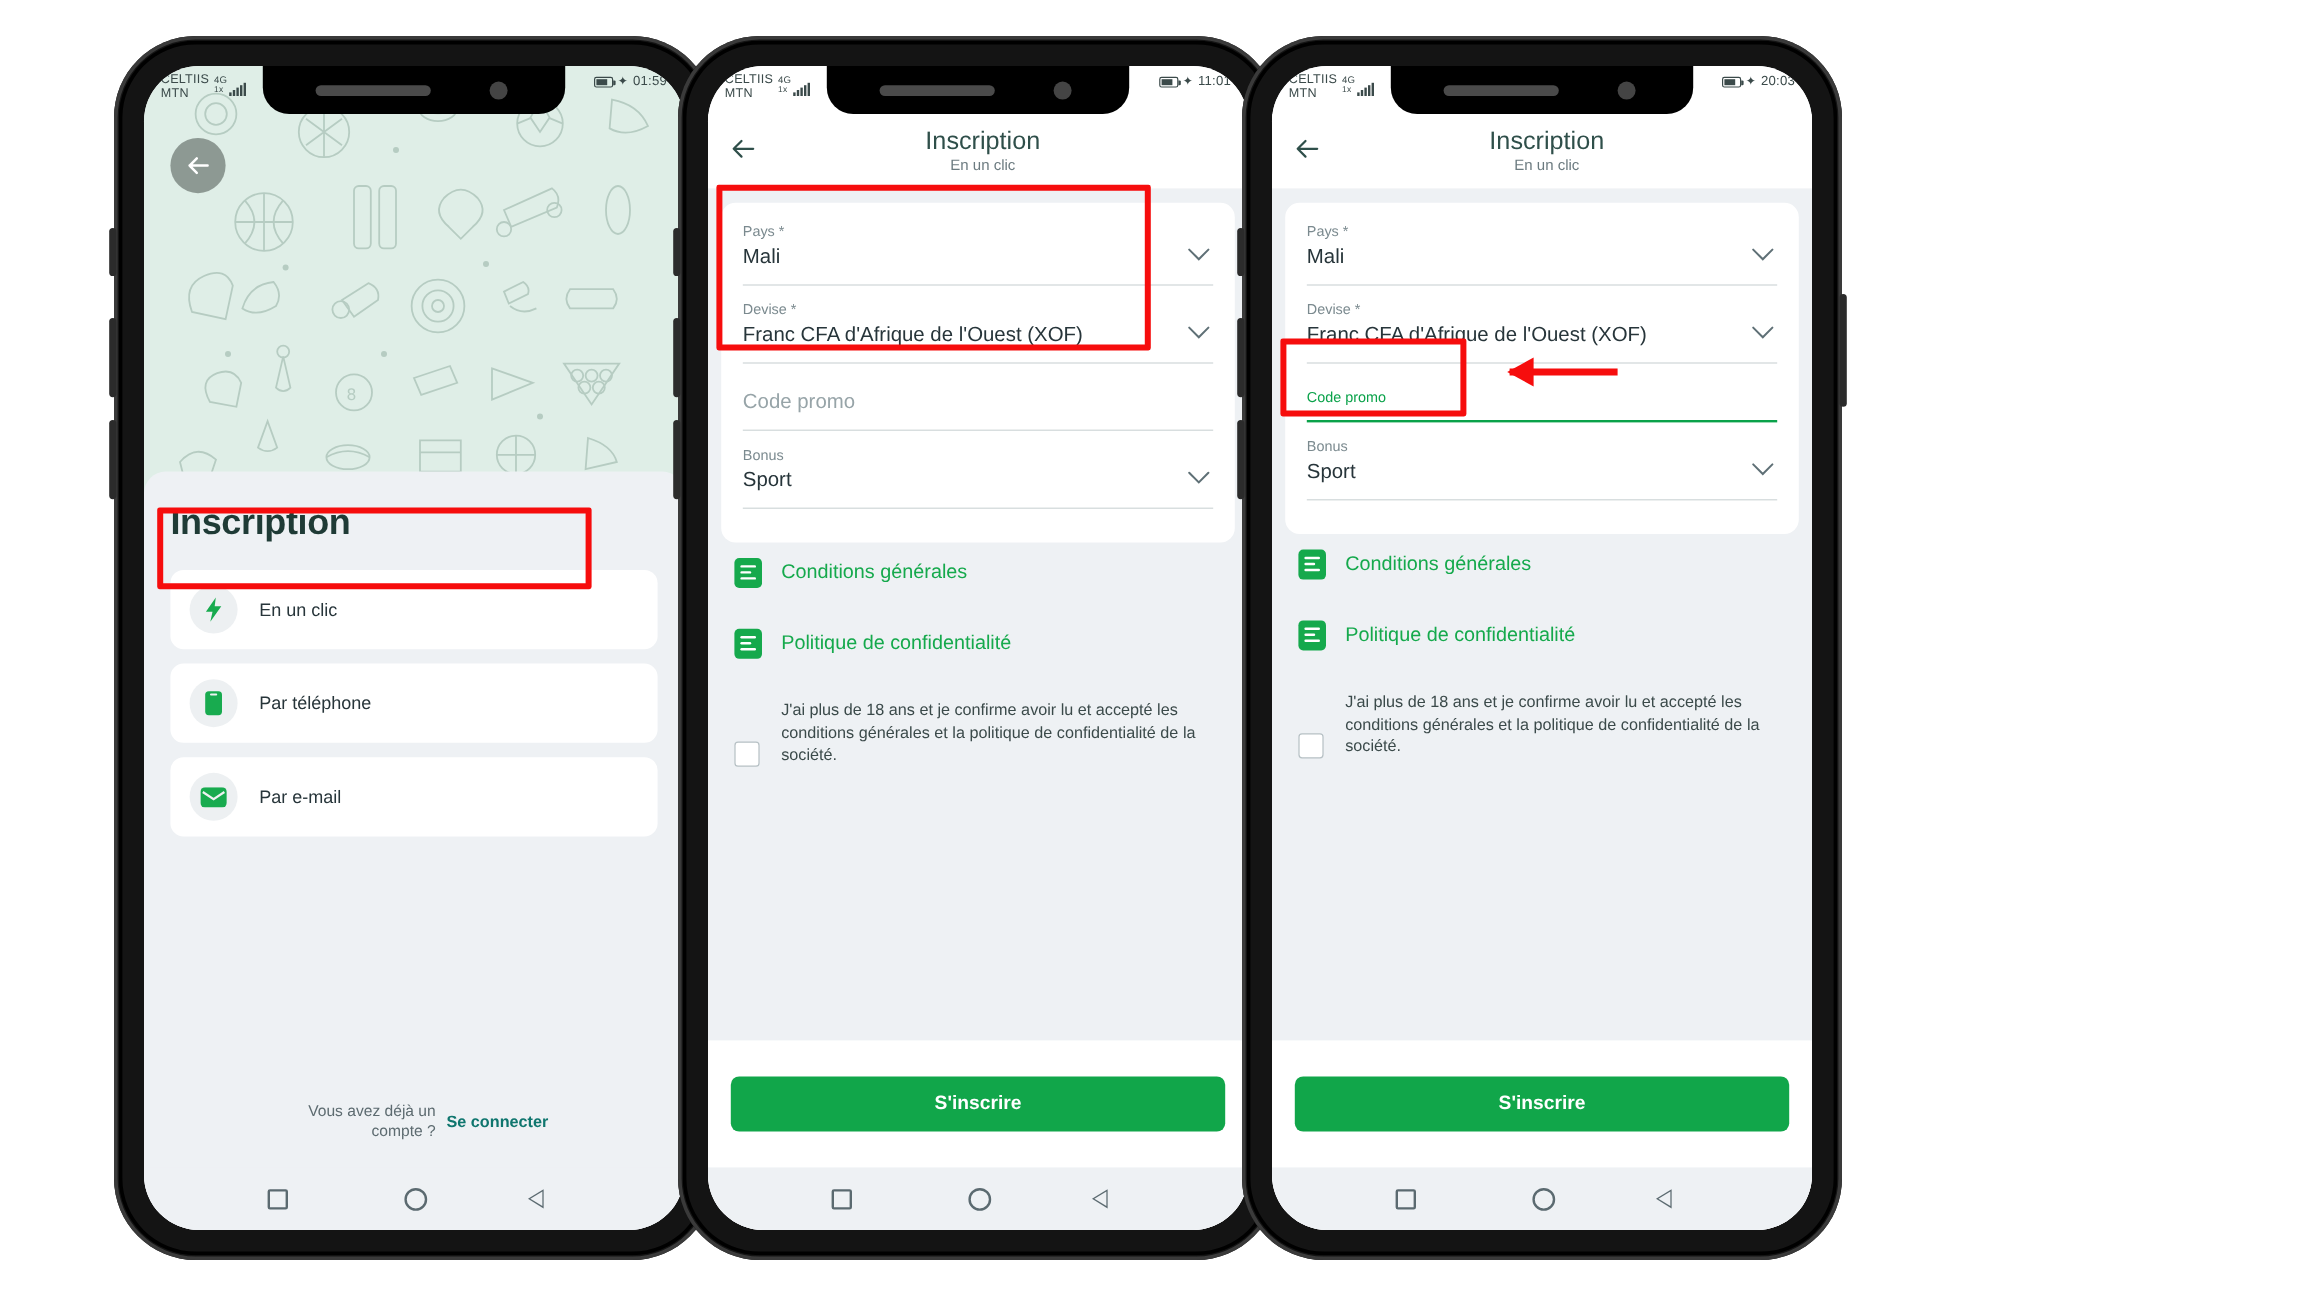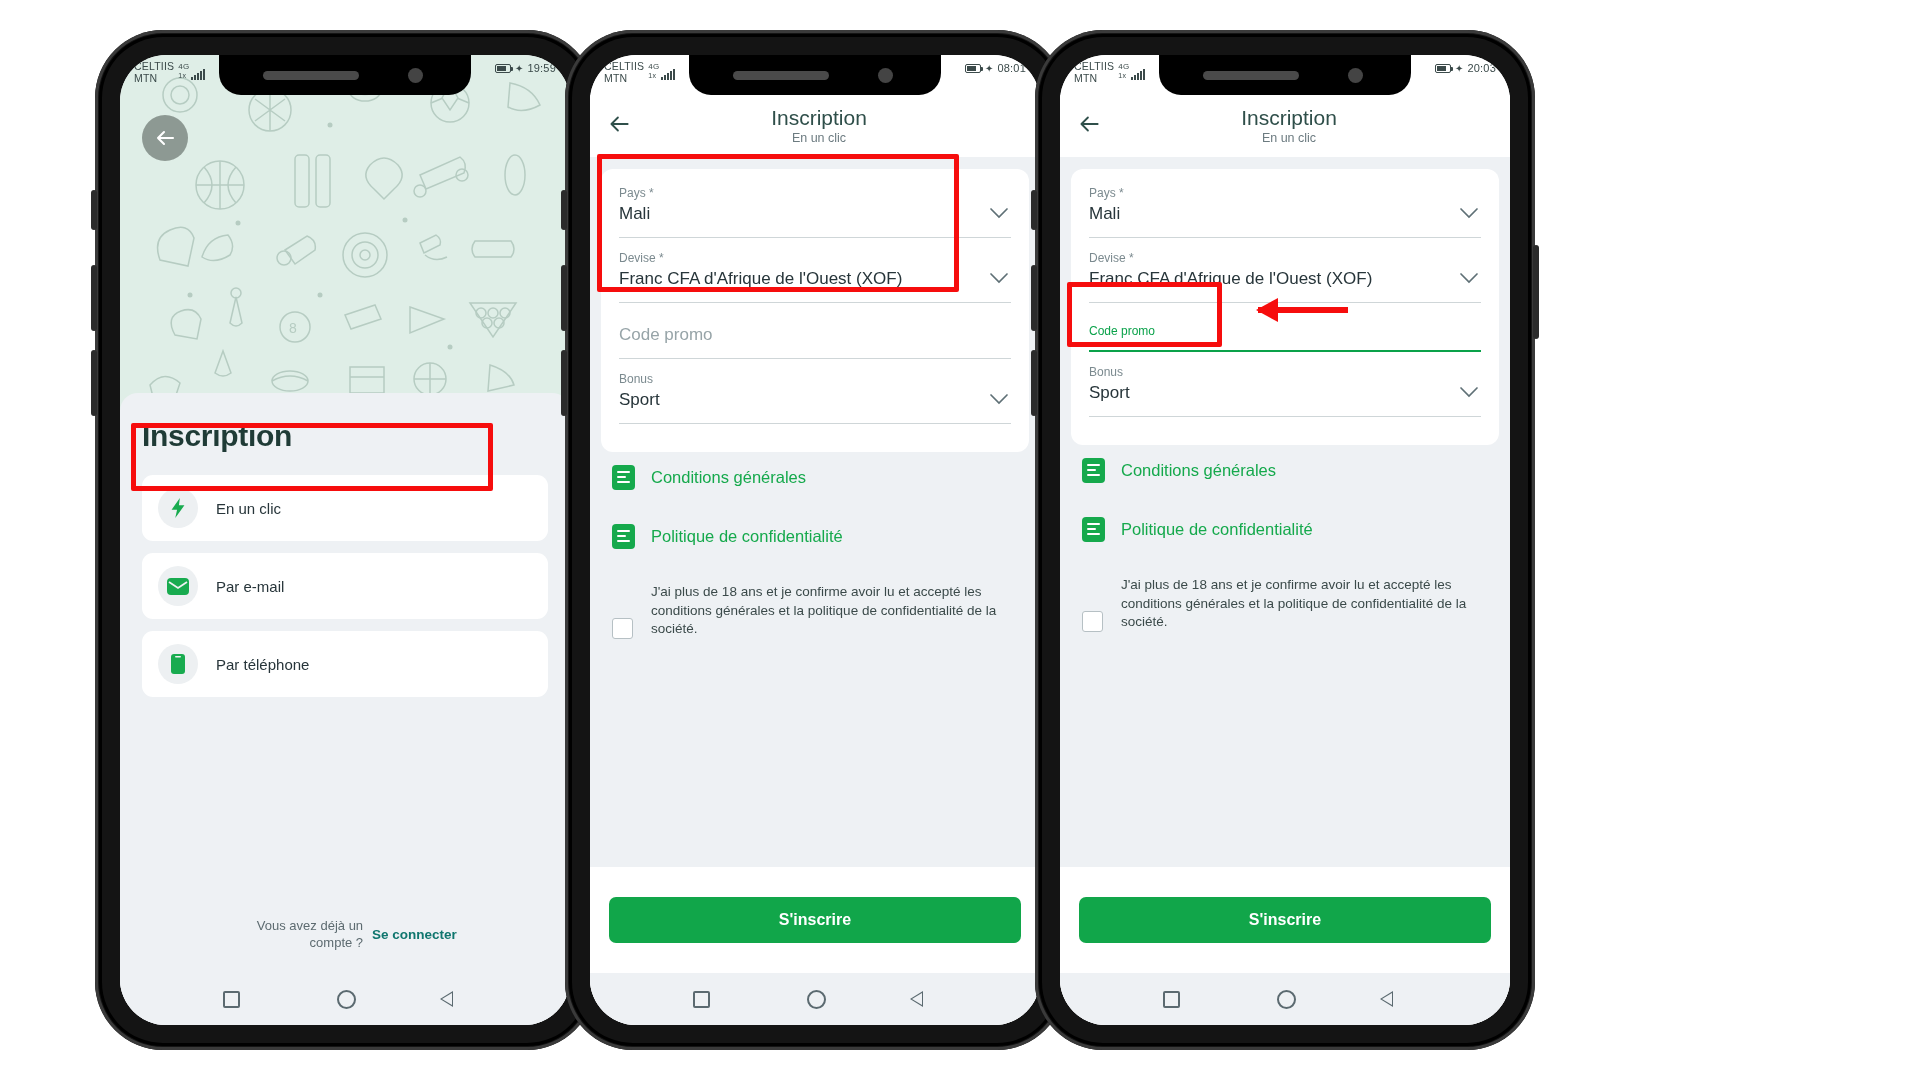--- a/index.html
+++ b/index.html
@@ -263,7 +263,7 @@
               <b></b>
             </span>
           <span class="glyph">✦</span>
-          <span>19:59</span>
+          <span>01:59</span>
         </div>
       </div>
 

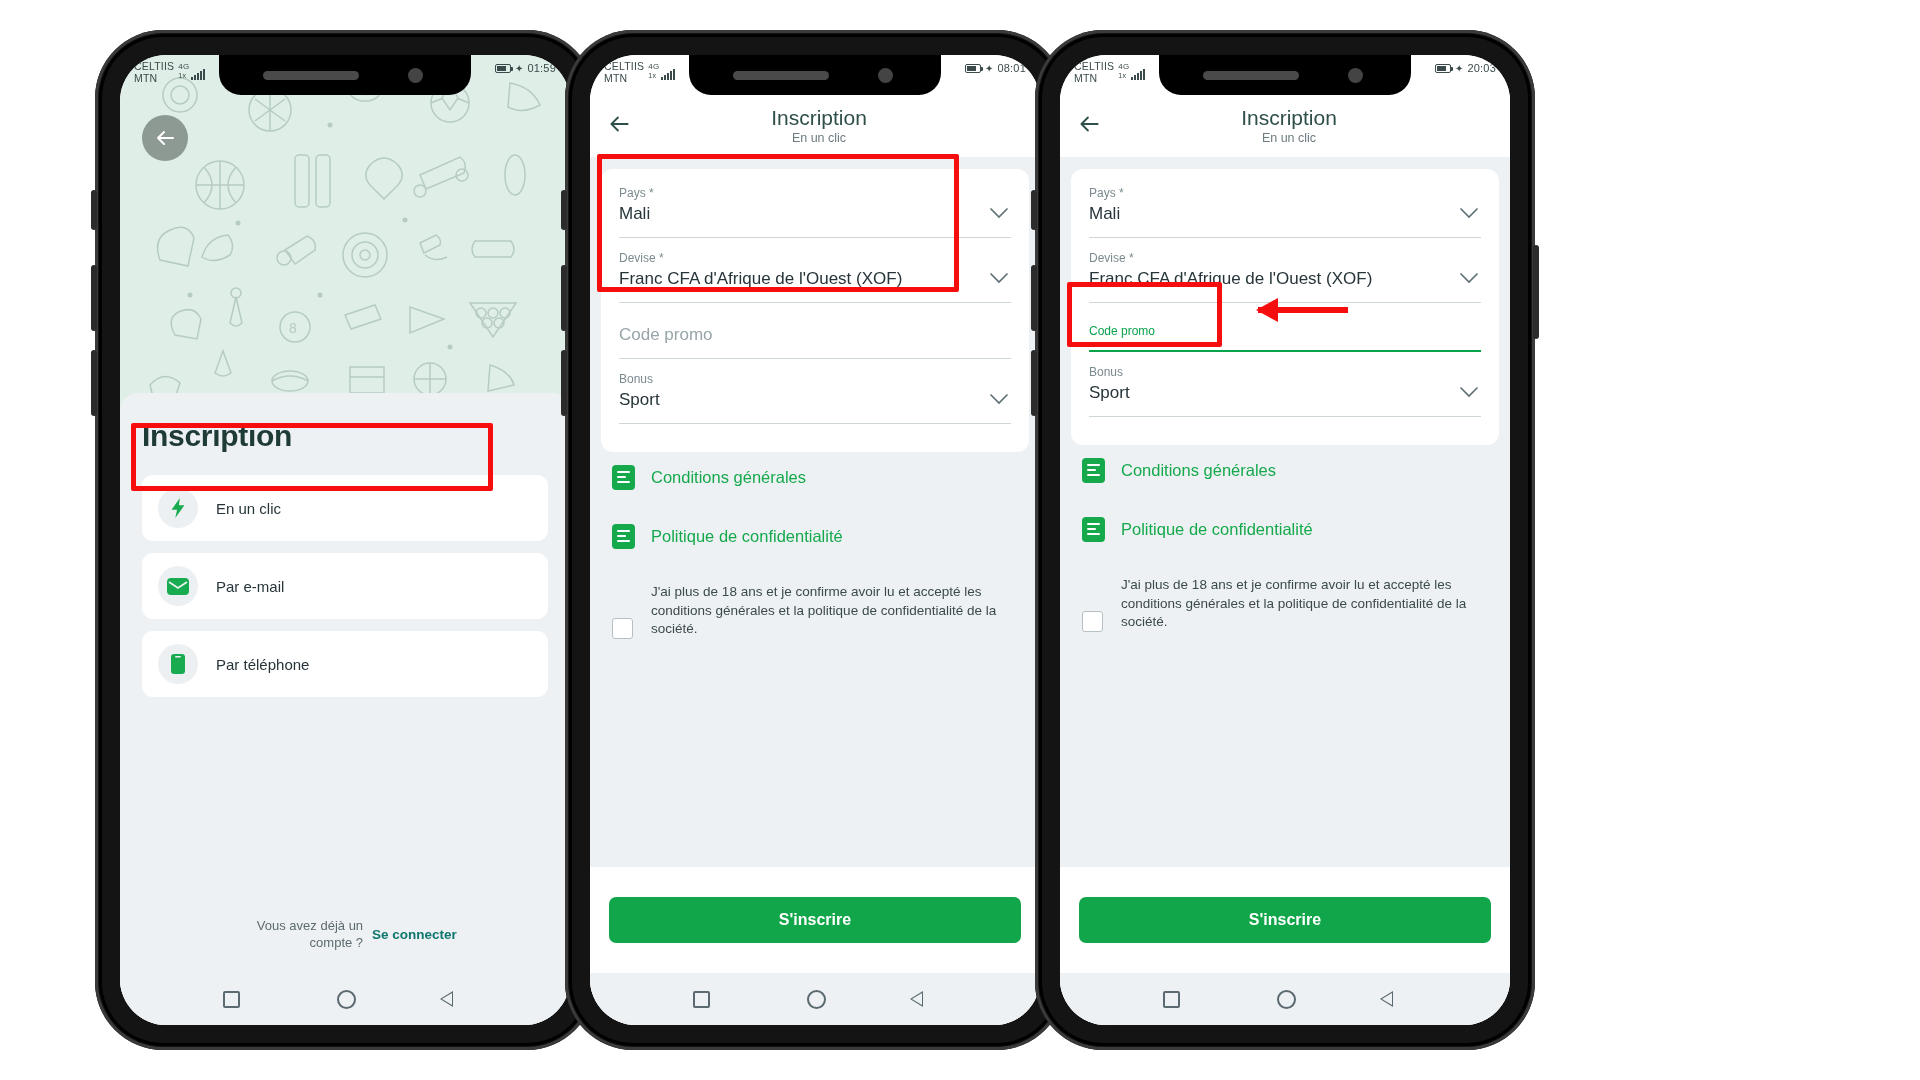--- a/index.html
+++ b/index.html
@@ -355,7 +355,7 @@
               <b></b>
             </span>
           <span class="glyph">✦</span>
-          <span>08:01</span>
+          <span>11:01</span>
         </div>
       </div>
 

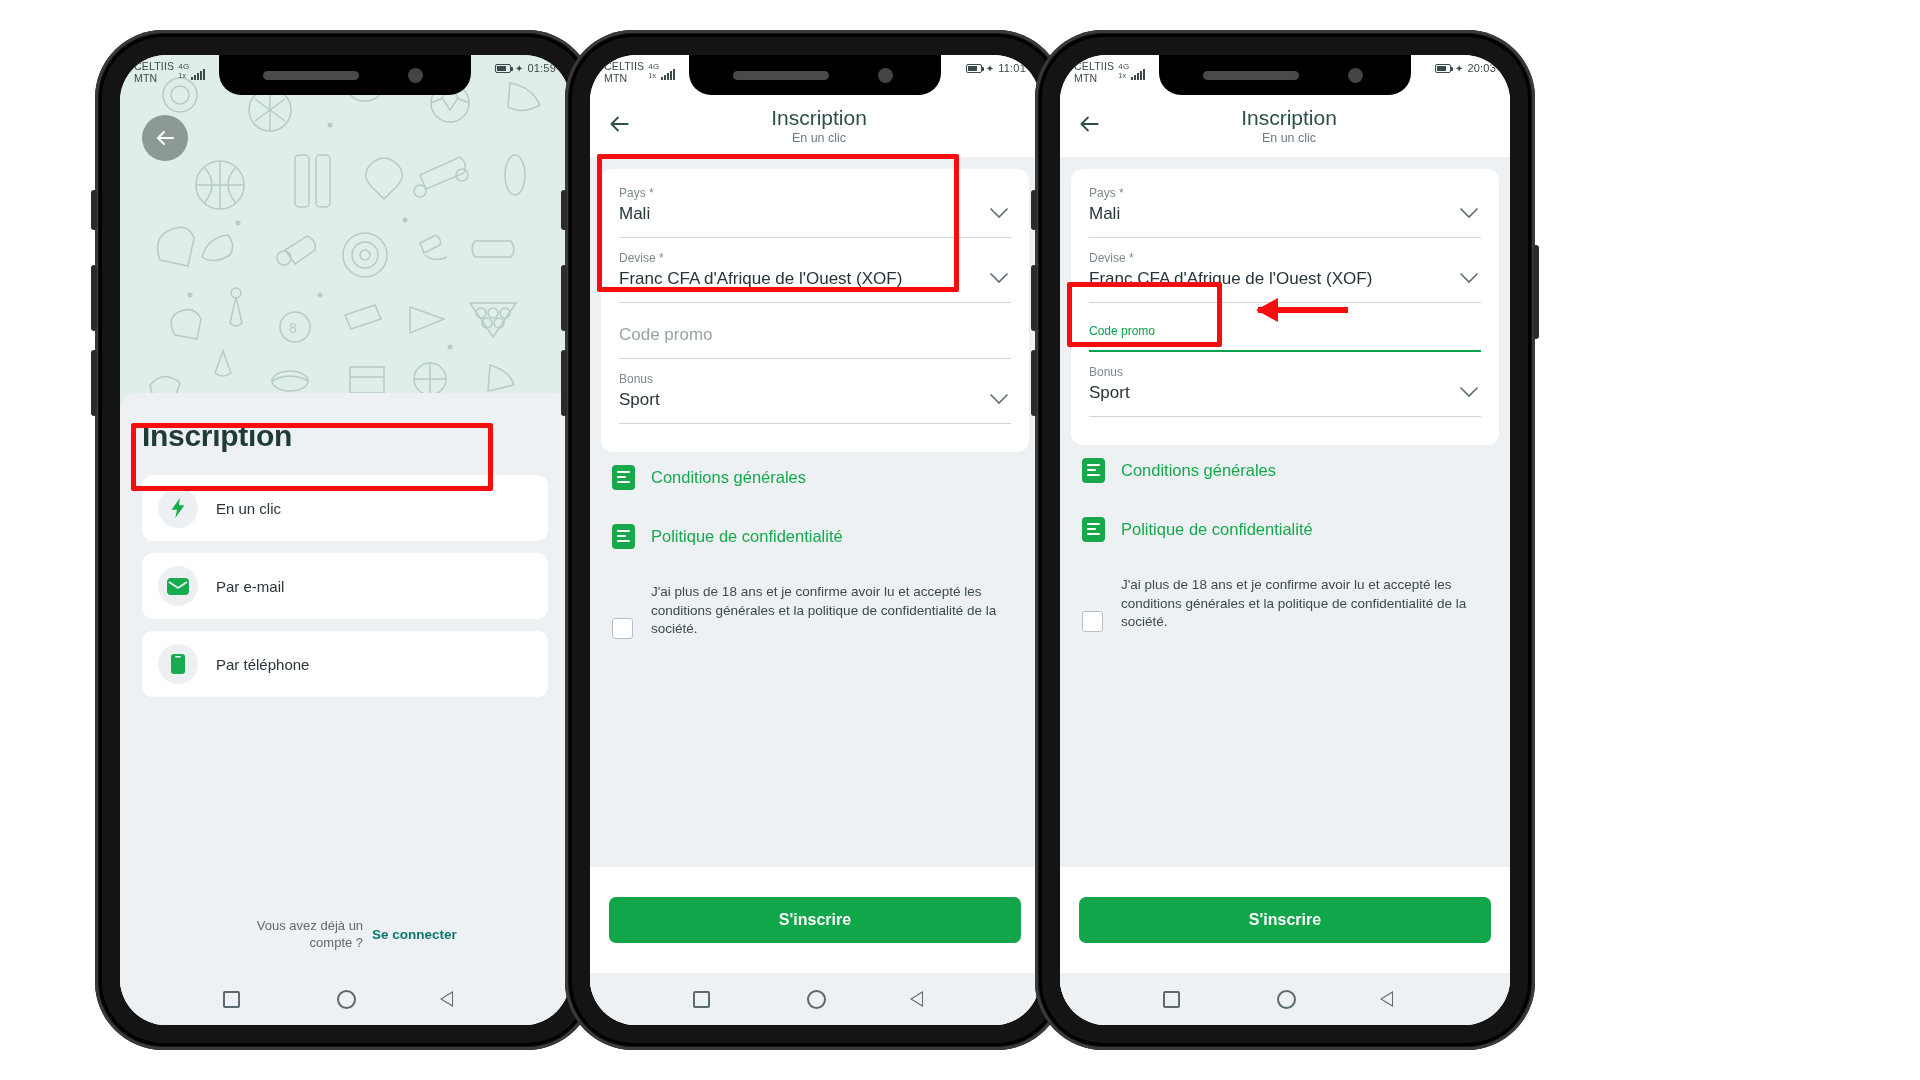--- a/index.html
+++ b/index.html
@@ -281,22 +281,22 @@
 
         <div class="opt">
           <span class="ic">
+            <svg width="16" height="22" viewBox="0 0 16 22">
+              <rect x="1" y="1" width="14" height="20" rx="3" fill="#18ab4f"></rect>
+              <rect x="5" y="3" width="6" height="1.6" rx=".8" fill="#eef2f2"></rect>
+            </svg>
+          </span>
+          <span class="lbl">Par téléphone</span>
+        </div>
+
+        <div class="opt">
+          <span class="ic">
             <svg width="22" height="17" viewBox="0 0 22 17">
               <rect x="0" y="0" width="22" height="17" rx="4" fill="#18ab4f"></rect>
               <path d="M2 4 l9 6 9 -6" stroke="#eef2f2" stroke-width="1.8" fill="none"></path>
             </svg>
           </span>
           <span class="lbl">Par e-mail</span>
-        </div>
-
-        <div class="opt">
-          <span class="ic">
-            <svg width="16" height="22" viewBox="0 0 16 22">
-              <rect x="1" y="1" width="14" height="20" rx="3" fill="#18ab4f"></rect>
-              <rect x="5" y="3" width="6" height="1.6" rx=".8" fill="#eef2f2"></rect>
-            </svg>
-          </span>
-          <span class="lbl">Par téléphone</span>
         </div>
 
         <div class="already">

